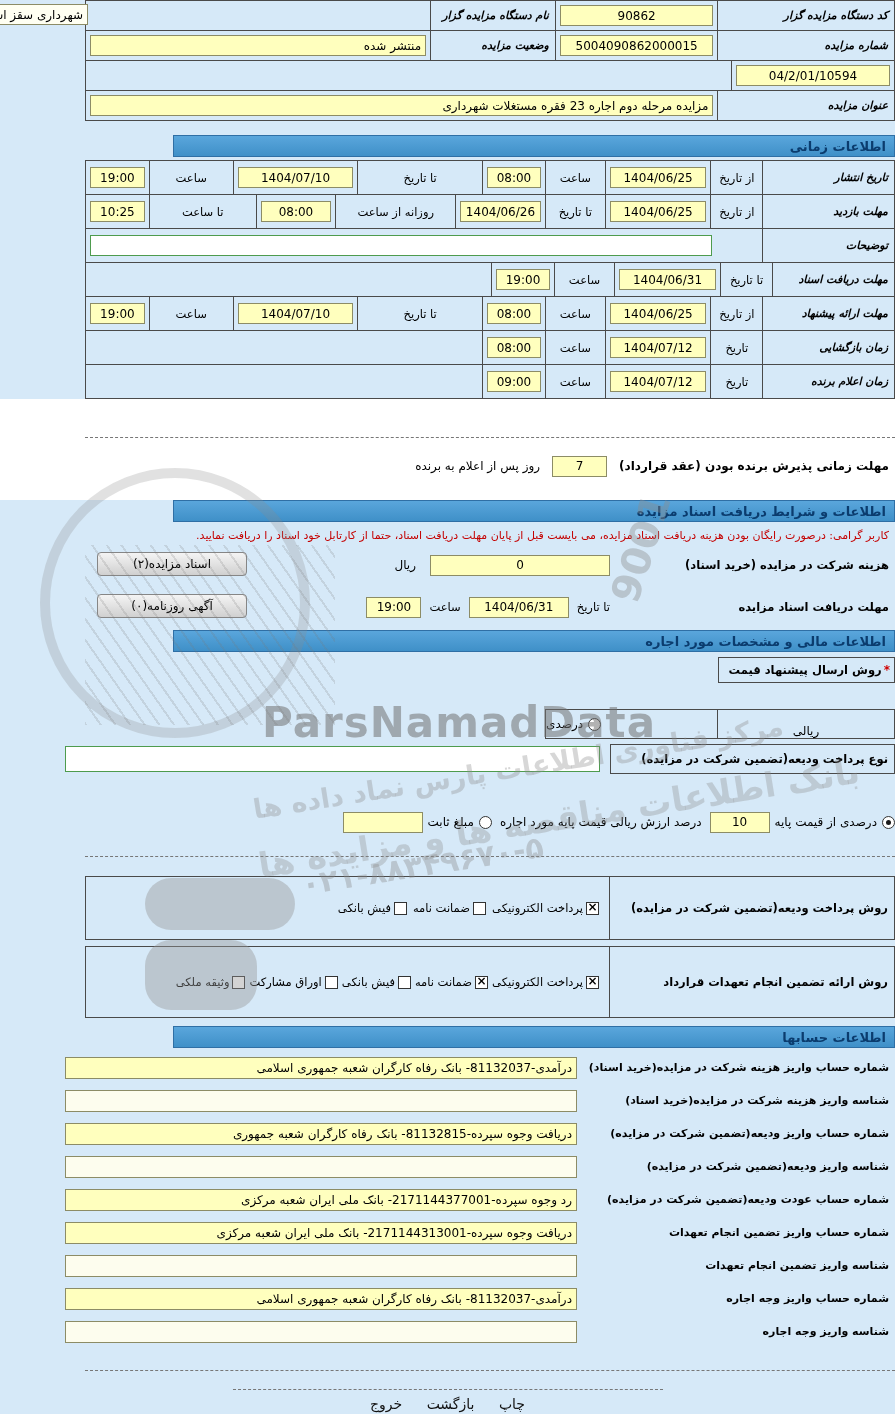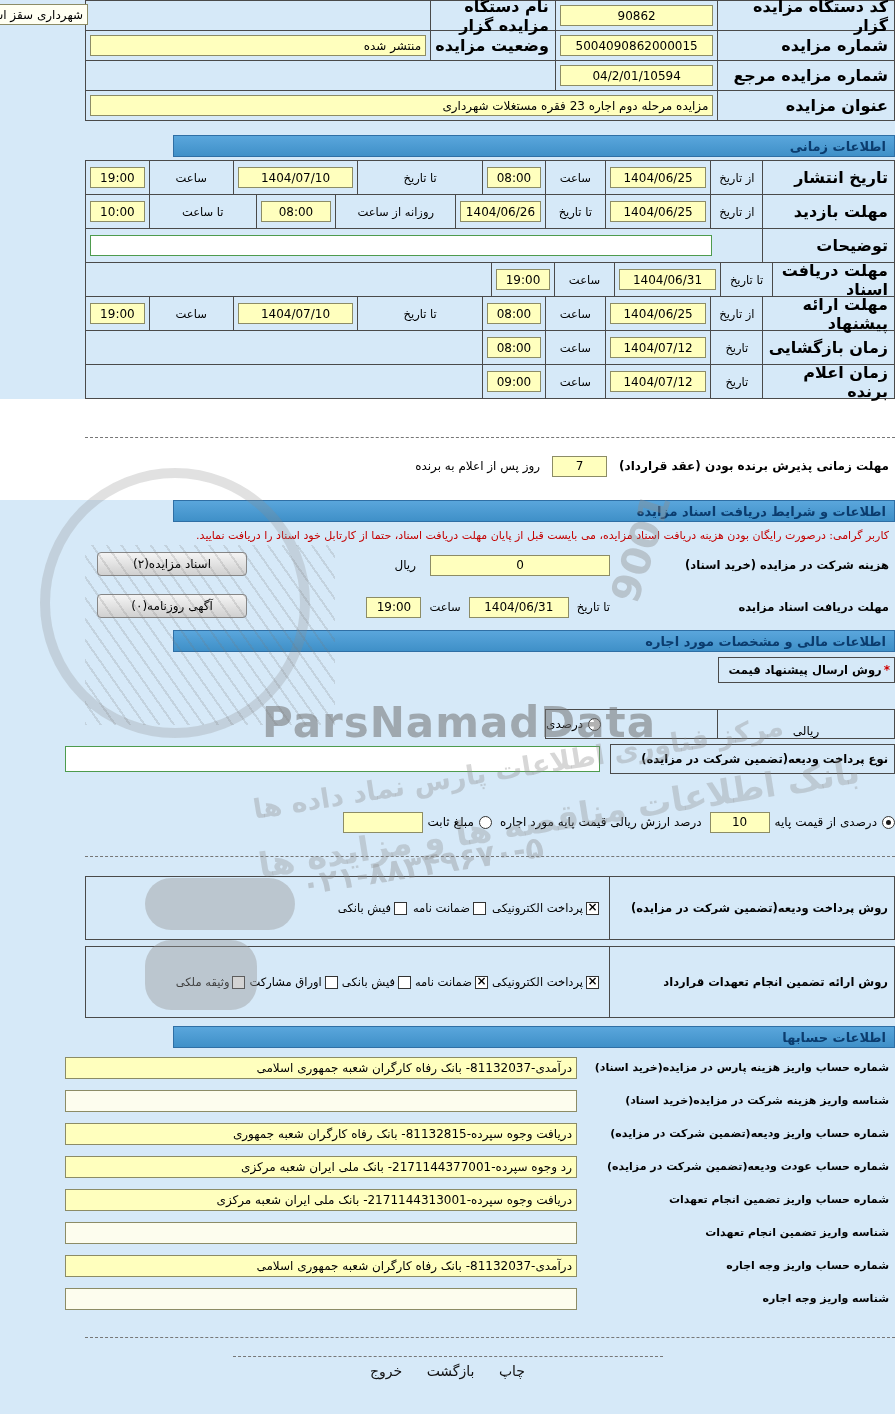--- a/index.html
+++ b/index.html
@@ -22,7 +22,7 @@
   .gc { display: flex; align-items: center; justify-content: center; height: 29px; border-left: 1px solid #4a4a4a; }
   .trow .gc { height: 33px; }
   .gc:last-child { border-left: none; }
-  .gl { justify-content: flex-start; padding-right: 6px; font-weight: bold; font-size: 16px; }
+  .gl { justify-content: flex-start; padding-right: 6px; font-weight: bold; font-size: 11px; font-style: italic; }
   .sub { font-size: 11.5px; }
 
   

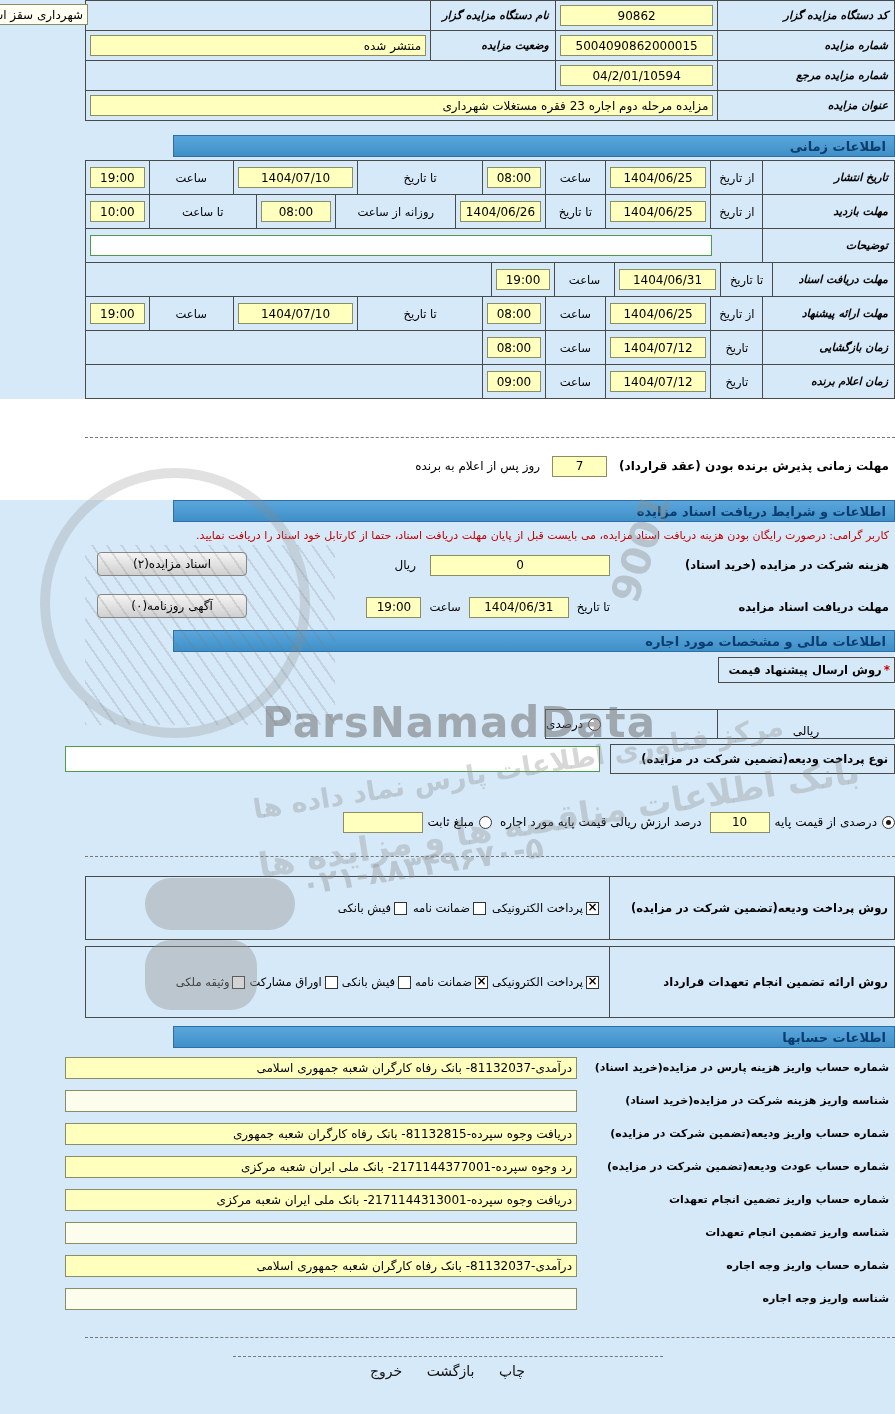--- a/index.html
+++ b/index.html
@@ -123,7 +123,6 @@
     </div>
   </div>
   <div class="grow">
-    <div class="gc gl" style="width:177px">شماره مزایده مرجع</div>
     <div class="gc" style="width:163px">
       <div class="gi num">04/2/01/10594</div>
     </div>

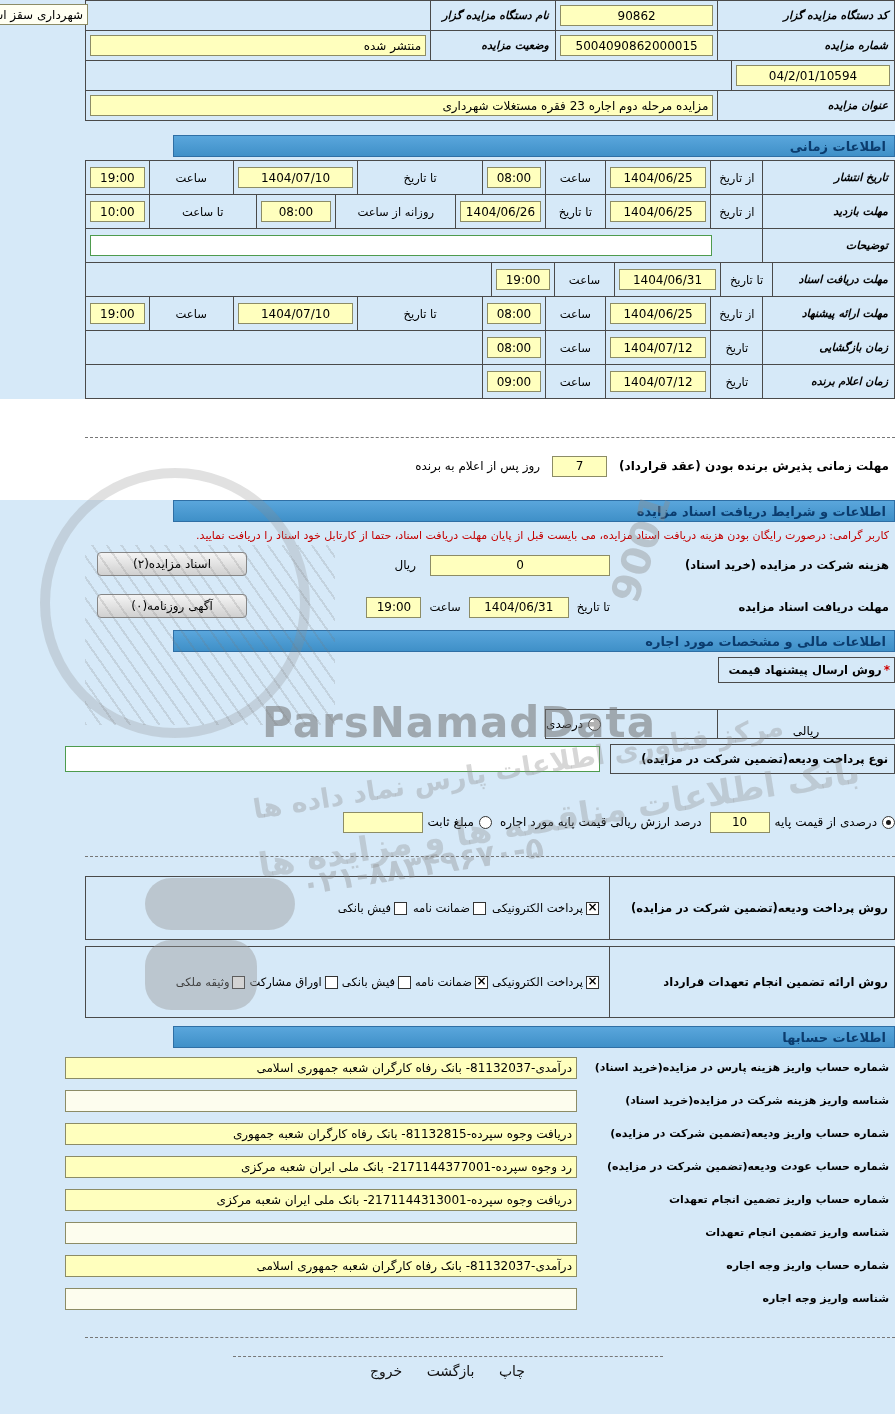--- a/index.html
+++ b/index.html
@@ -175,7 +175,7 @@
       </div>
     <div class="gc sub" style="width:107px">تا ساعت</div>
     <div class="gc" style="width:63px">
-        <div class="gi num">10:00</div>
+        <div class="gi num">10:25</div>
       </div>
   </div>
   <div class="grow trow">

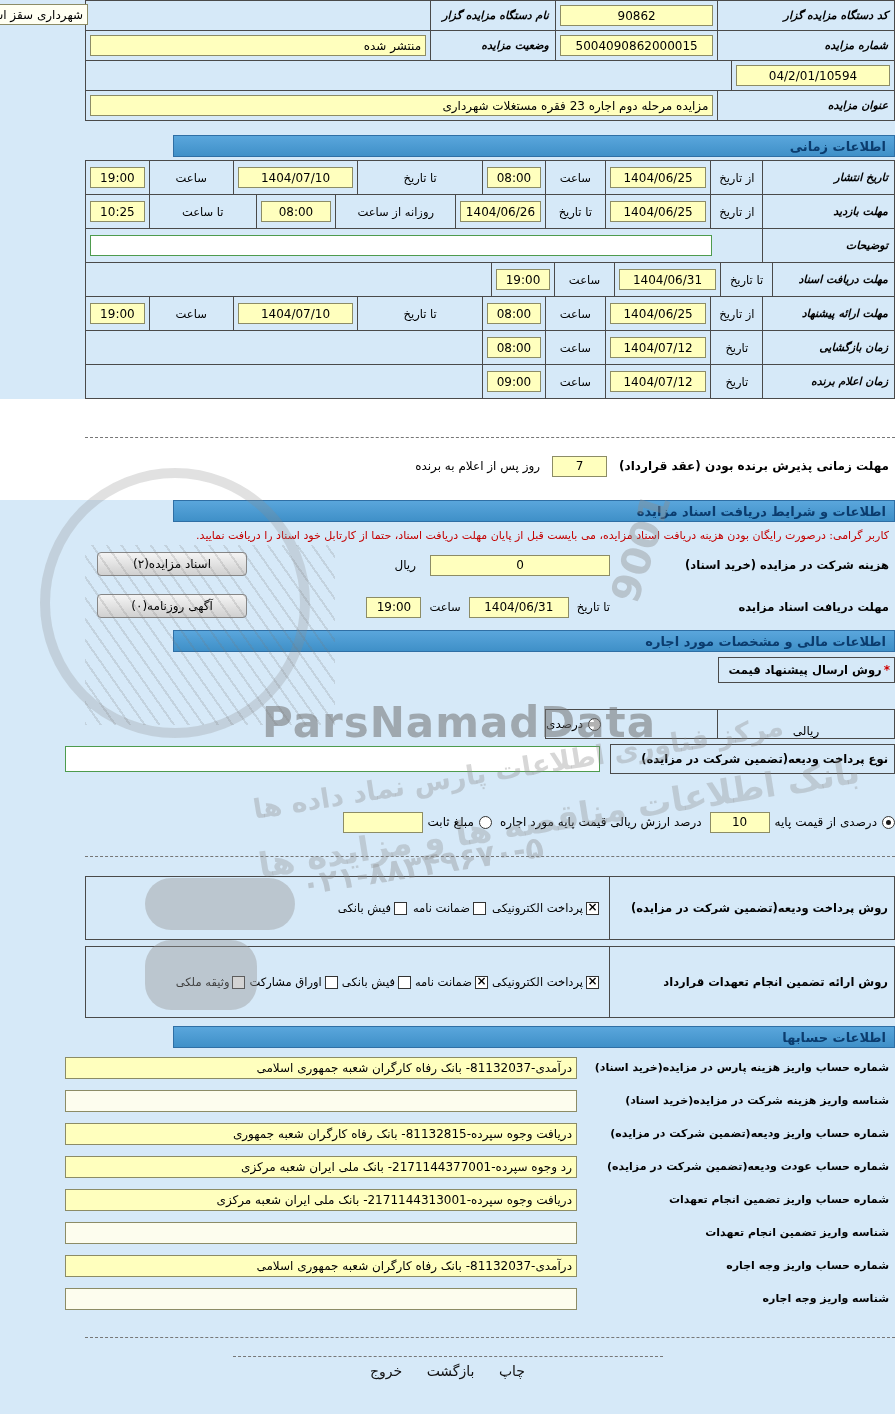--- a/index.html
+++ b/index.html
@@ -361,7 +361,7 @@
 
 <div class="accounts" style="margin-top:3px">
   <div class="arow">
-    <span class="flabel">شماره حساب واریز هزینه پارس در مزایده(خرید اسناد)</span>
+    <span class="flabel">شماره حساب واریز هزینه شرکت در مزایده(خرید اسناد)</span>
     <div class="gi txt">درآمدی-81132037- بانک رفاه کارگران شعبه جمهوری اسلامی</div>
   </div>
   <div class="arow">

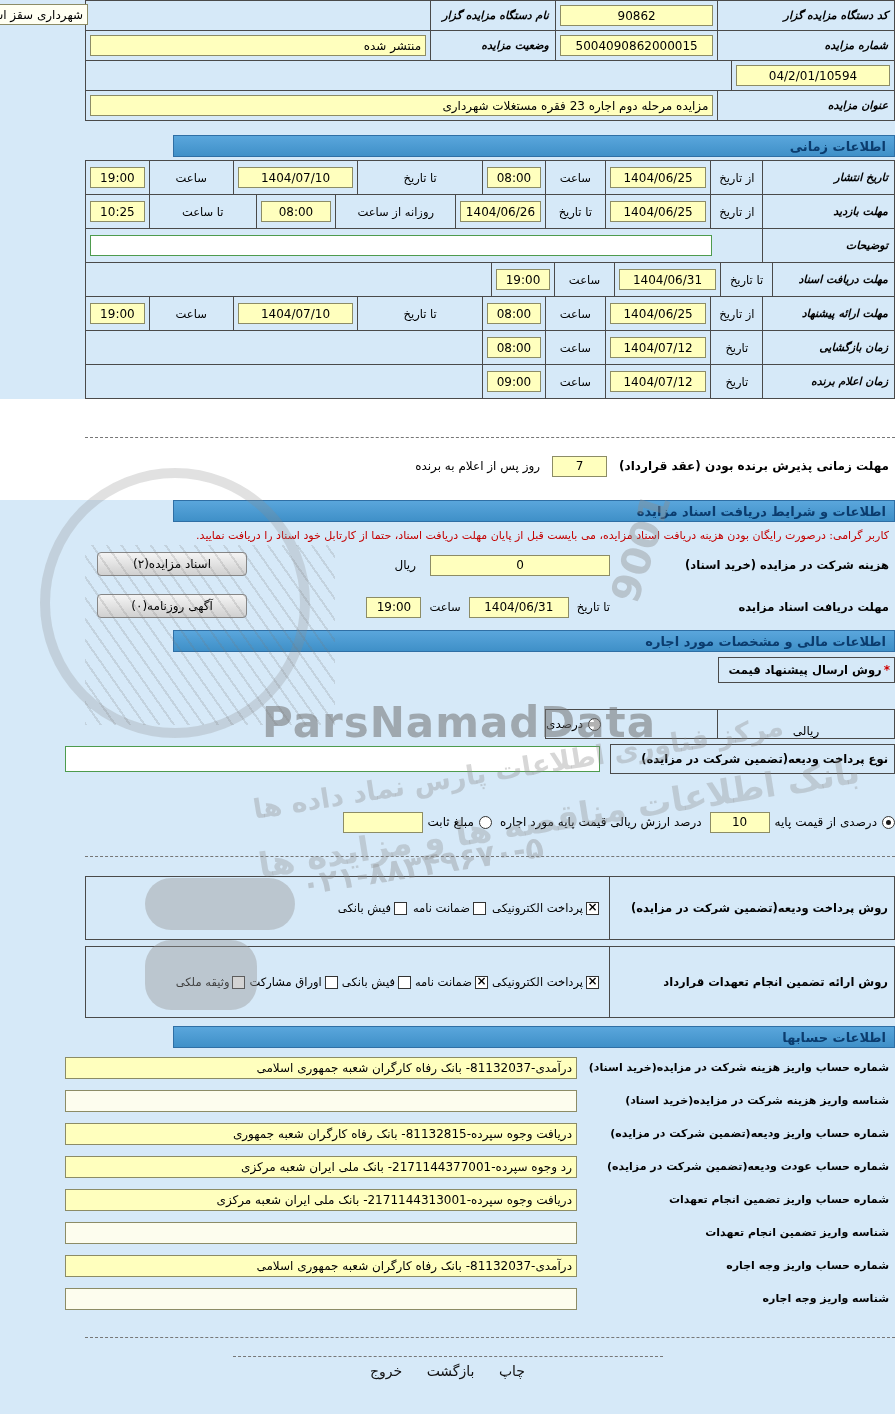--- a/index.html
+++ b/index.html
@@ -373,6 +373,10 @@
     <div class="gi txt">دریافت وجوه سپرده-81132815- بانک رفاه کارگران شعبه جمهوری</div>
   </div>
   <div class="arow">
+    <span class="flabel">شناسه واریز ودیعه(تضمین شرکت در مزایده)</span>
+    <div class="gi txt lite"></div>
+  </div>
+  <div class="arow">
     <span class="flabel">شماره حساب عودت ودیعه(تضمین شرکت در مزایده)</span>
     <div class="gi txt">رد وجوه سپرده-2171144377001- بانک ملی ایران شعبه مرکزی</div>
   </div>

